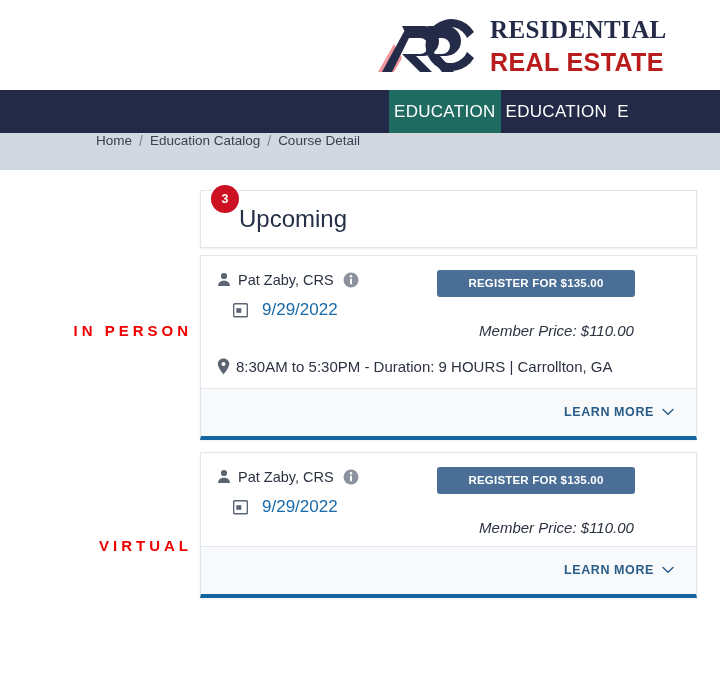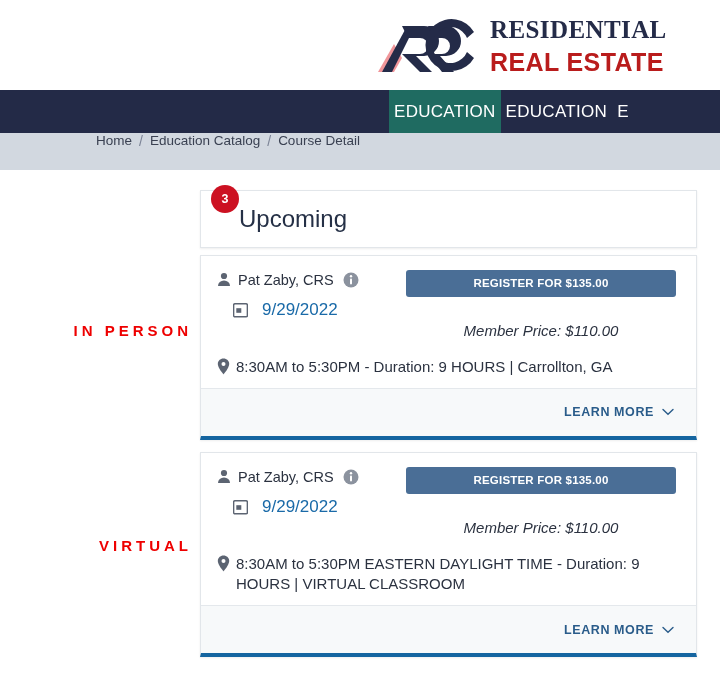--- a/index.html
+++ b/index.html
@@ -212,7 +212,7 @@
   }
   .register-btn {
     display: block;
-    width: 270px;
+    width: 198px;
     height: 27px;
     line-height: 27px;
     background: #4a6e96;

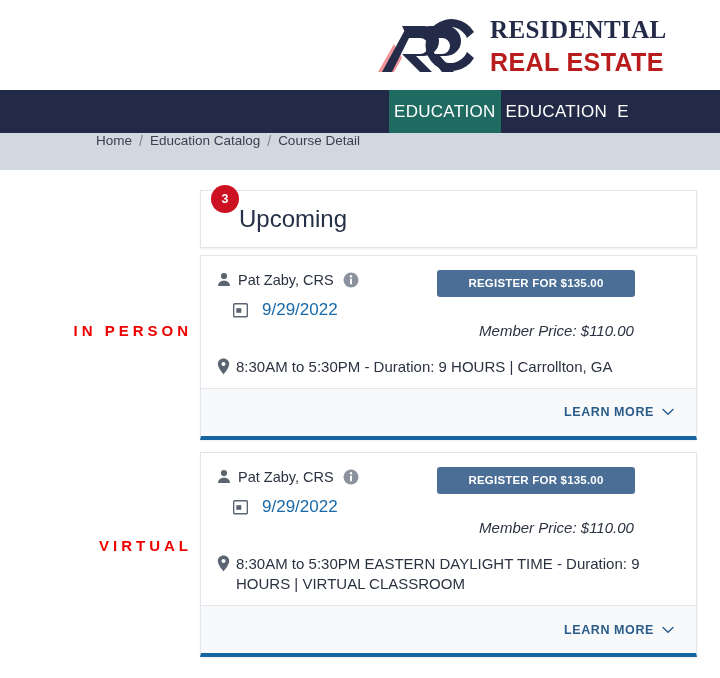--- a/index.html
+++ b/index.html
@@ -374,13 +374,6 @@
             <div class="member-price">Member Price: $110.00</div>
           </div>
         </div>
-        <div class="line-location">
-          <svg class="icon icon-pin" viewBox="0 0 13 17">
-            <path d="M6.5 0.6 C3.2 0.6 0.8 3 0.8 6.1 C0.8 10.2 6.5 16.4 6.5 16.4 C6.5 16.4 12.2 10.2 12.2 6.1 C12.2 3 9.8 0.6 6.5 0.6 Z" fill="#5c6472"></path>
-            <circle cx="6.5" cy="6" r="2" fill="#ffffff"></circle>
-          </svg>
-          <span>8:30AM to 5:30PM EASTERN DAYLIGHT TIME - Duration: 9 HOURS | VIRTUAL CLASSROOM</span>
-        </div>
       </div>
       <div class="card-footer">
         <div class="learn-more">

